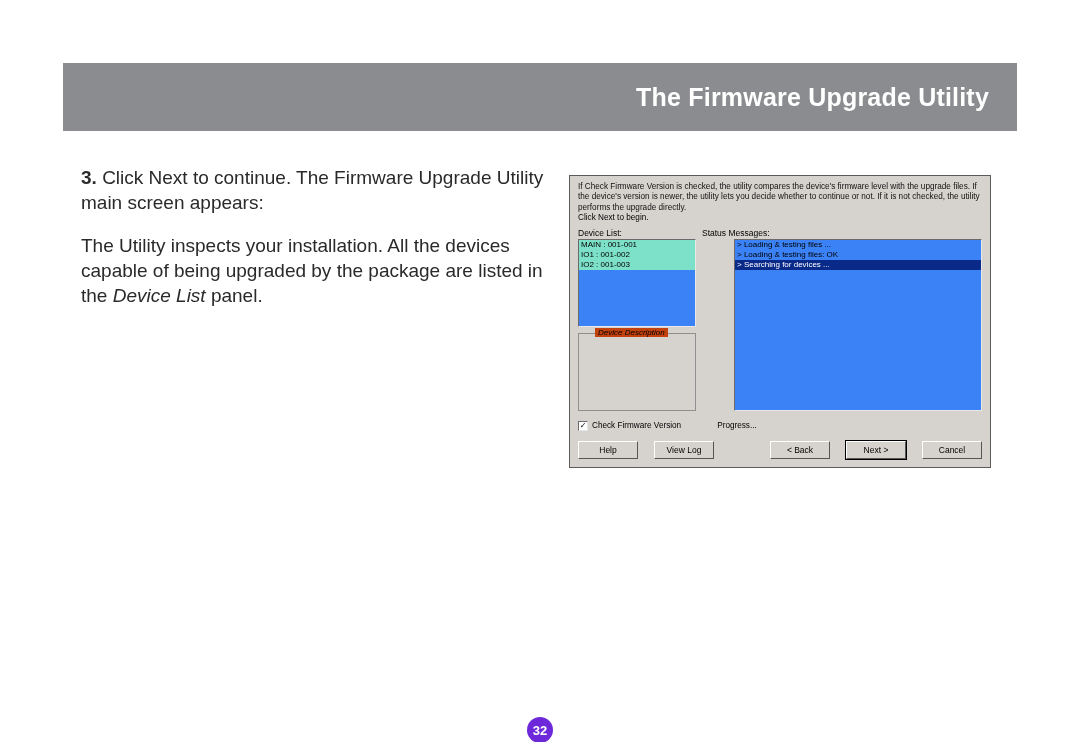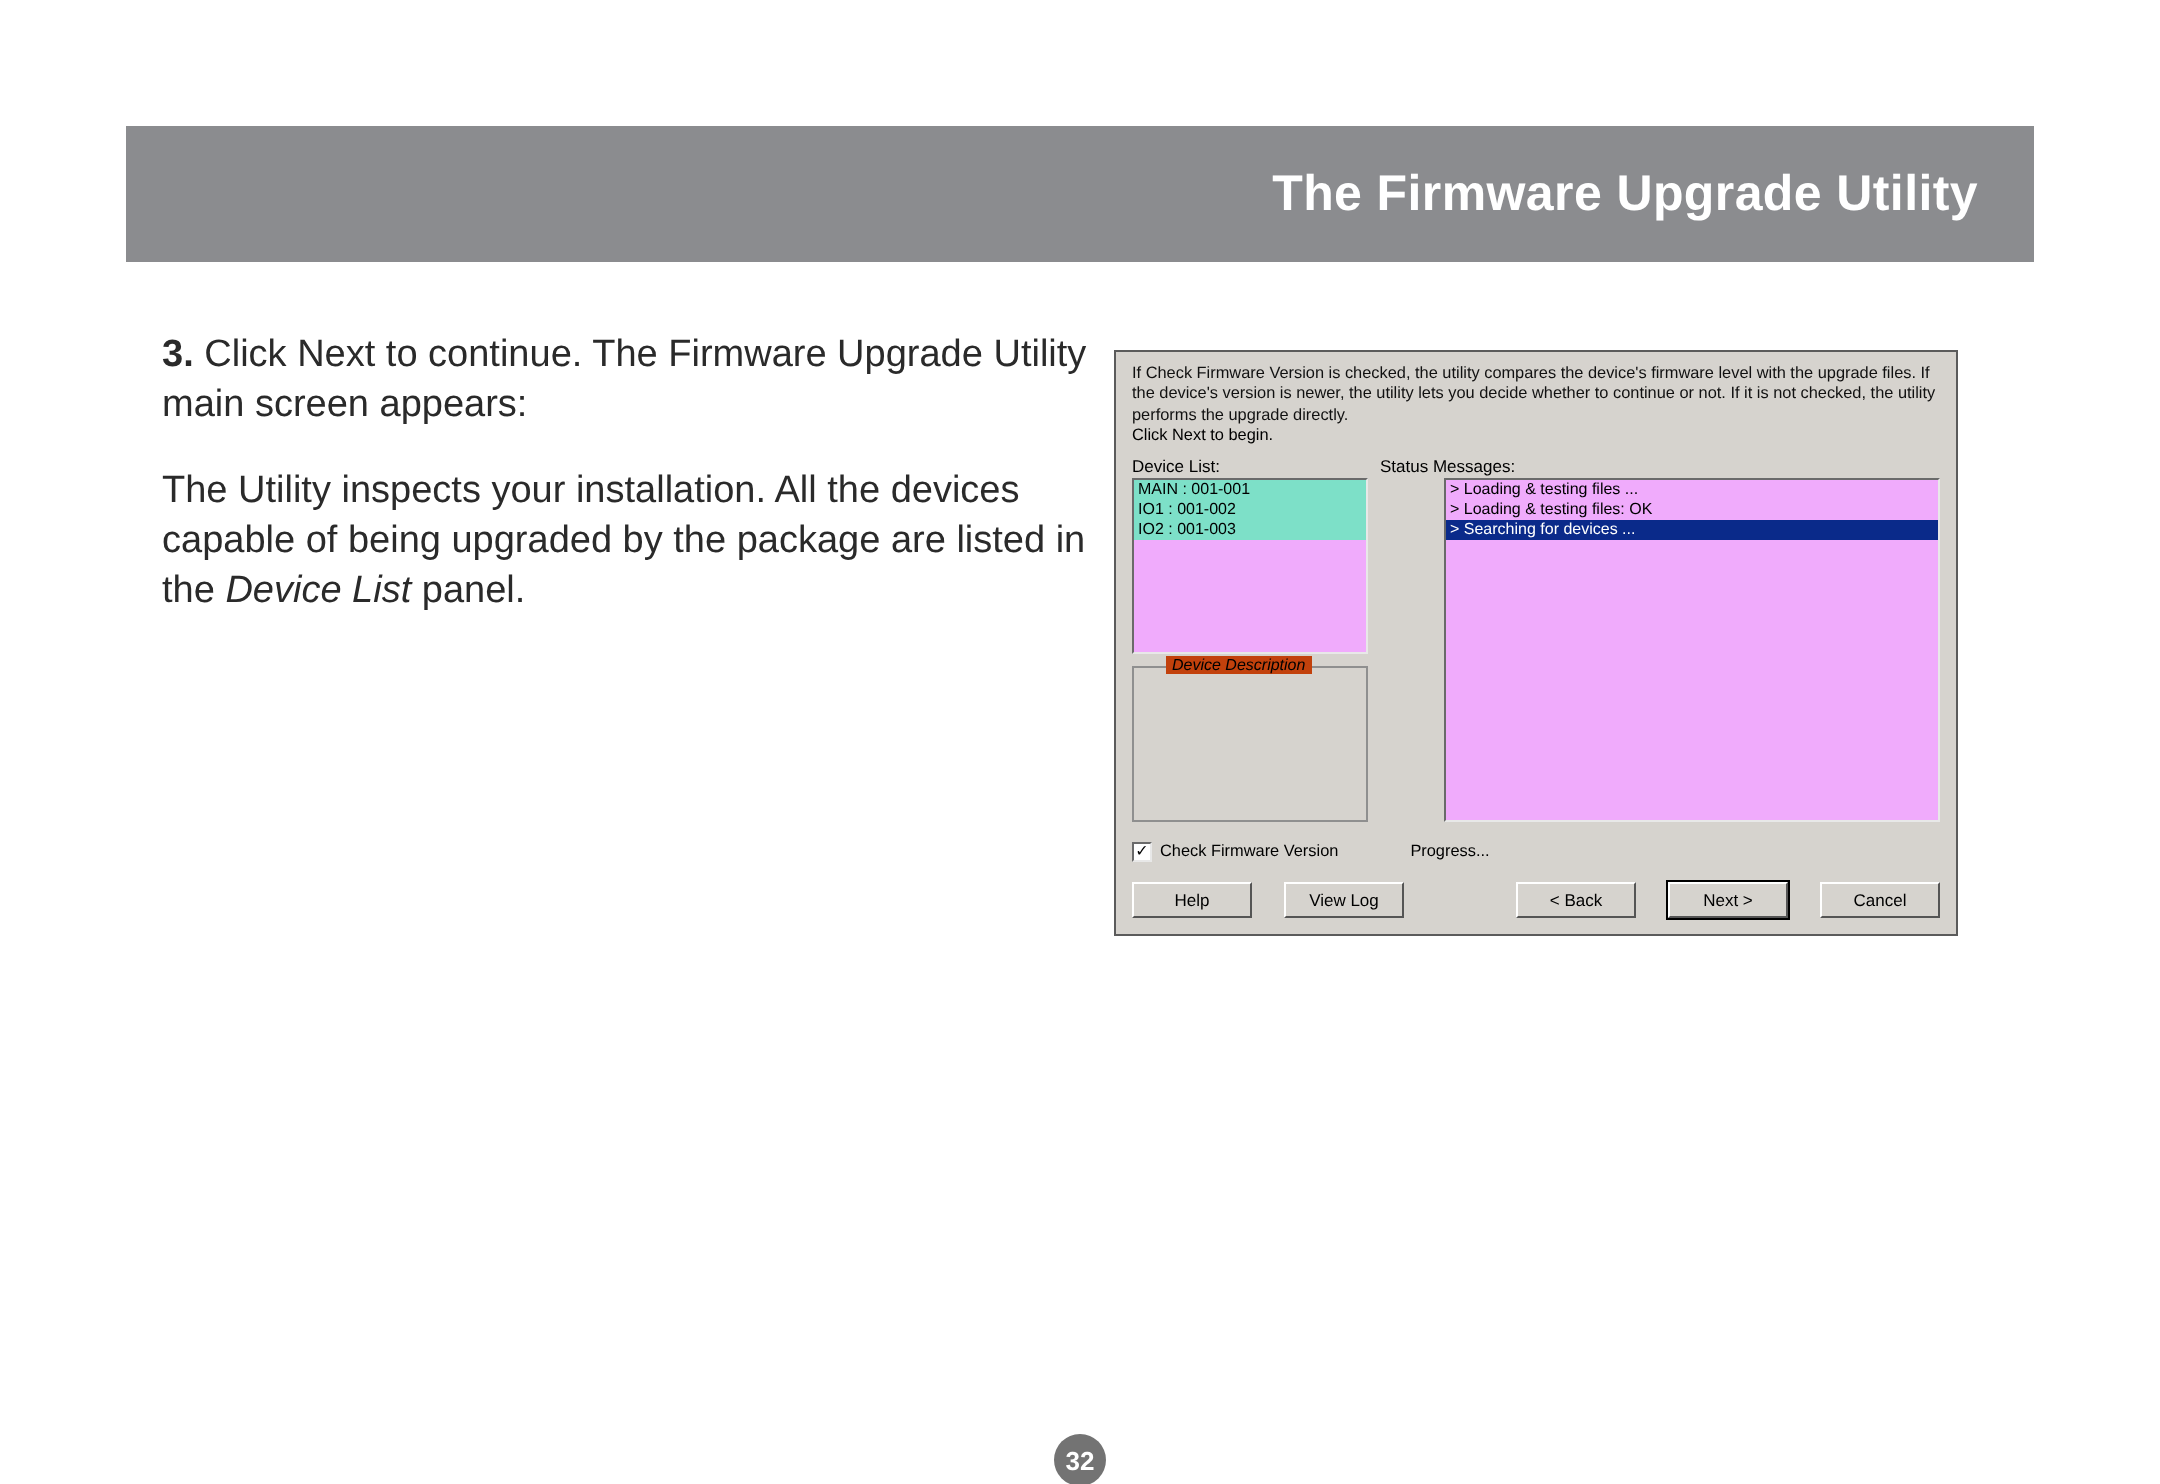--- a/index.html
+++ b/index.html
@@ -36,7 +36,7 @@
   .content {
     display: flex;
     padding-top: 34px;
-    gap: 12px;
+    gap: 24px;
   }
   .text-col {
     flex: 0 0 482px;

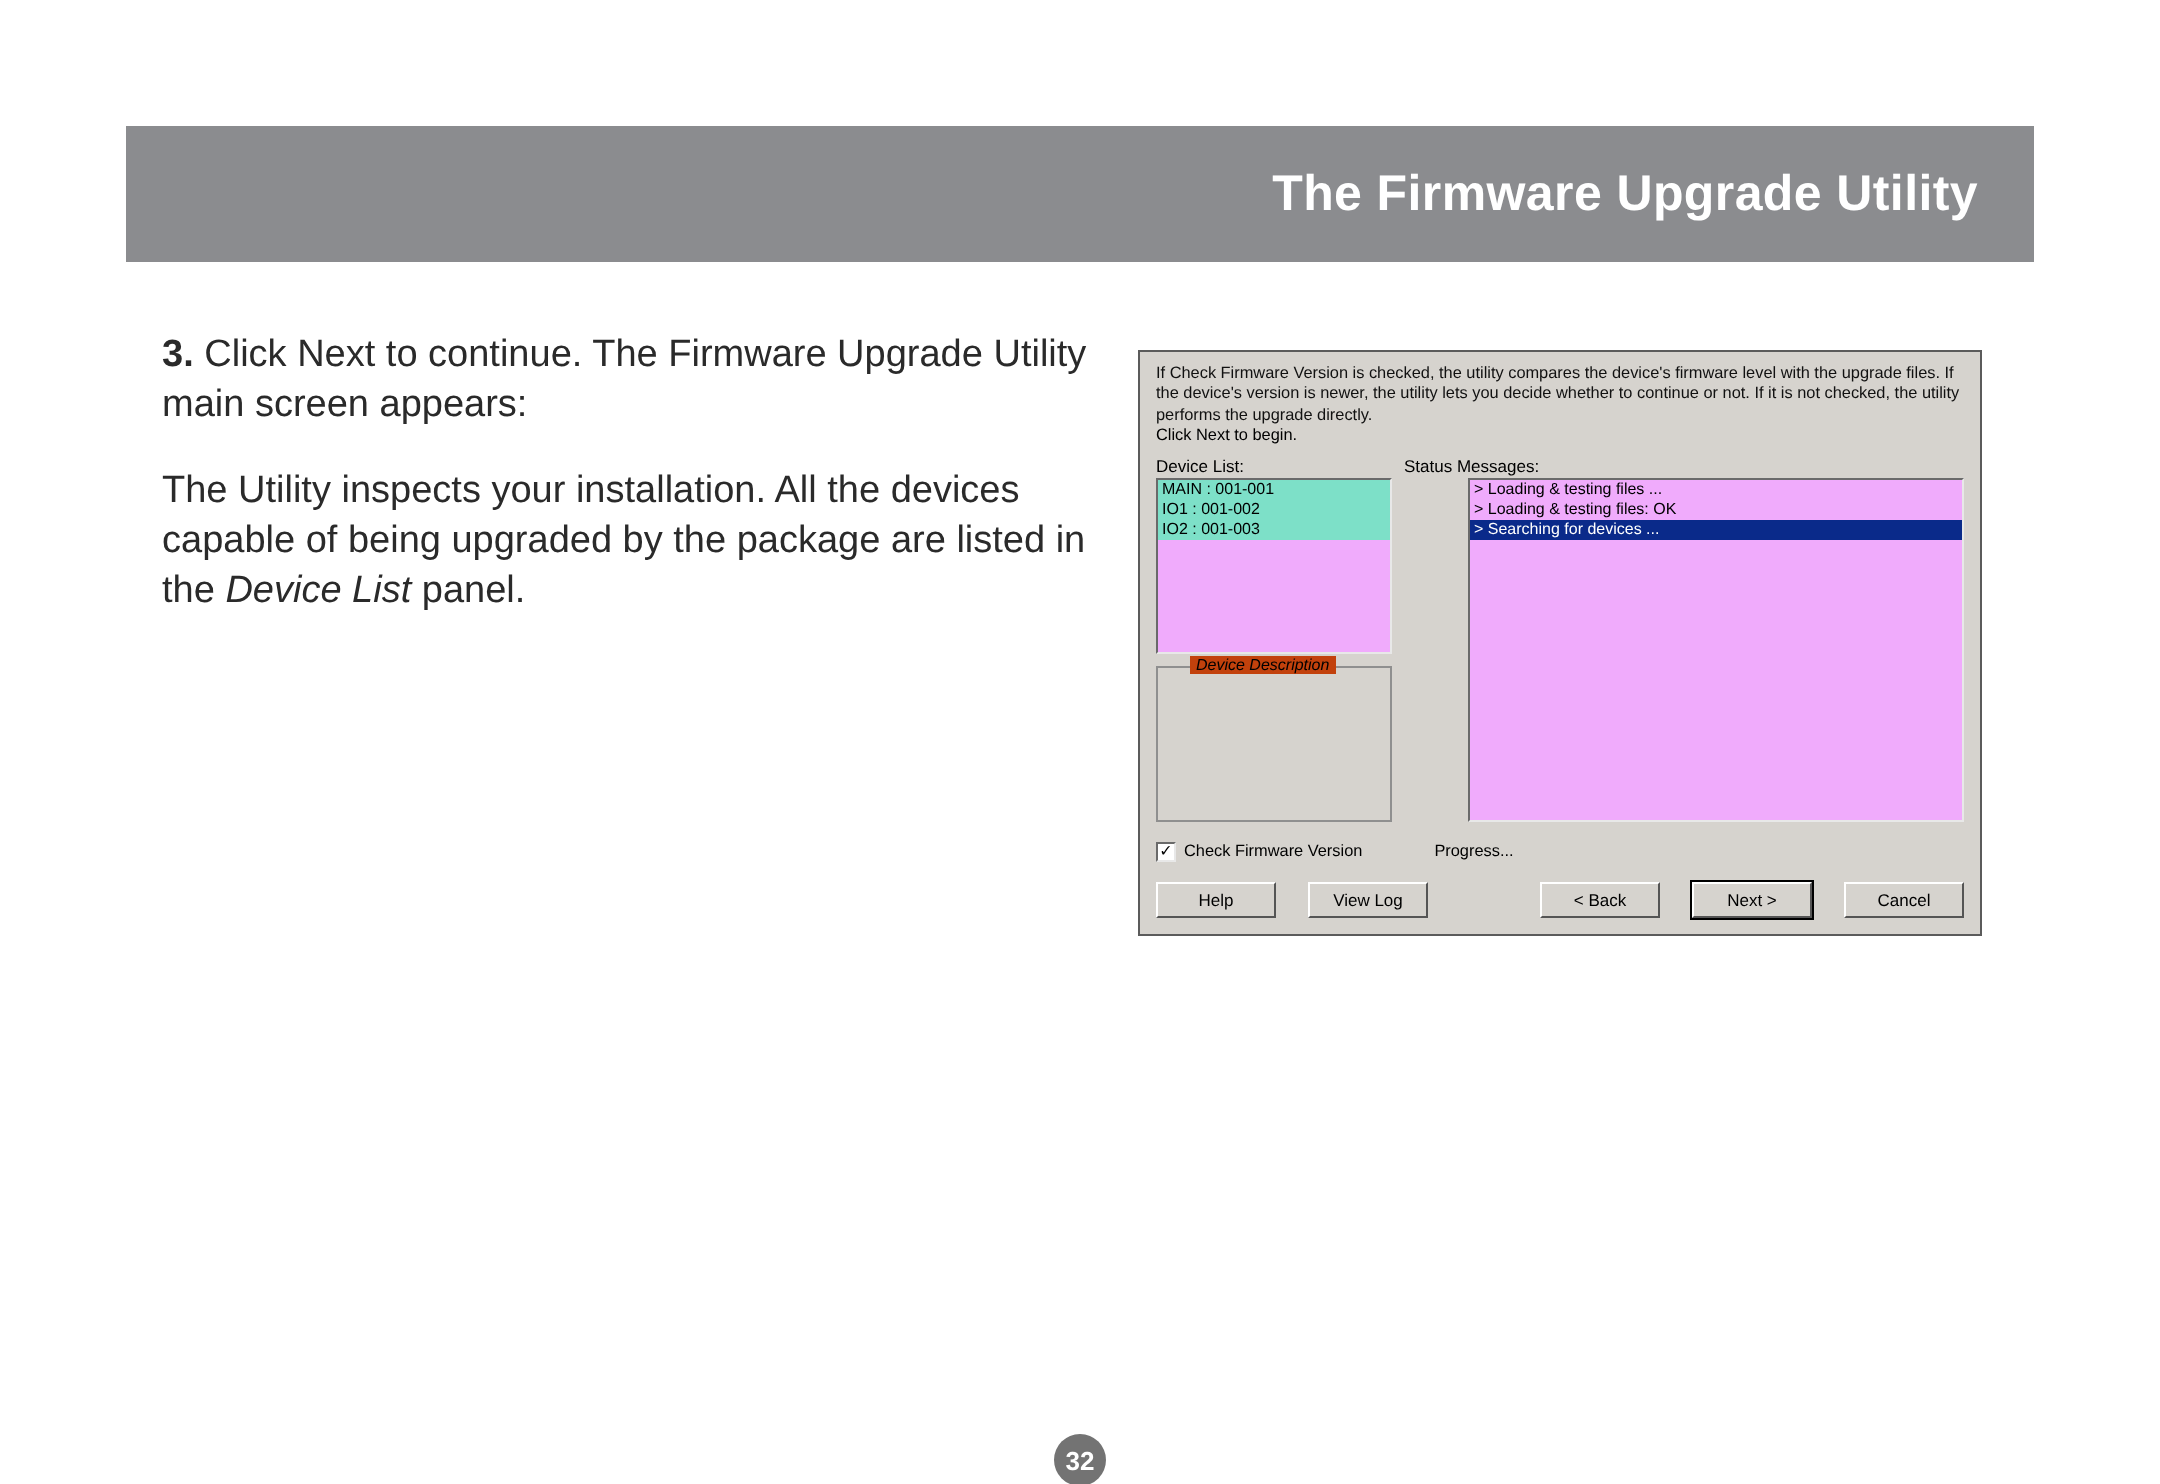--- a/index.html
+++ b/index.html
@@ -111,7 +111,7 @@
     margin-bottom: 1px;
   }
   .listbox {
-    background: #f0abfc;
+    background: #3b82f6;
     border-top: 1px solid #6a6a6a;
     border-left: 1px solid #6a6a6a;
     border-right: 1px solid #e8e8e8;

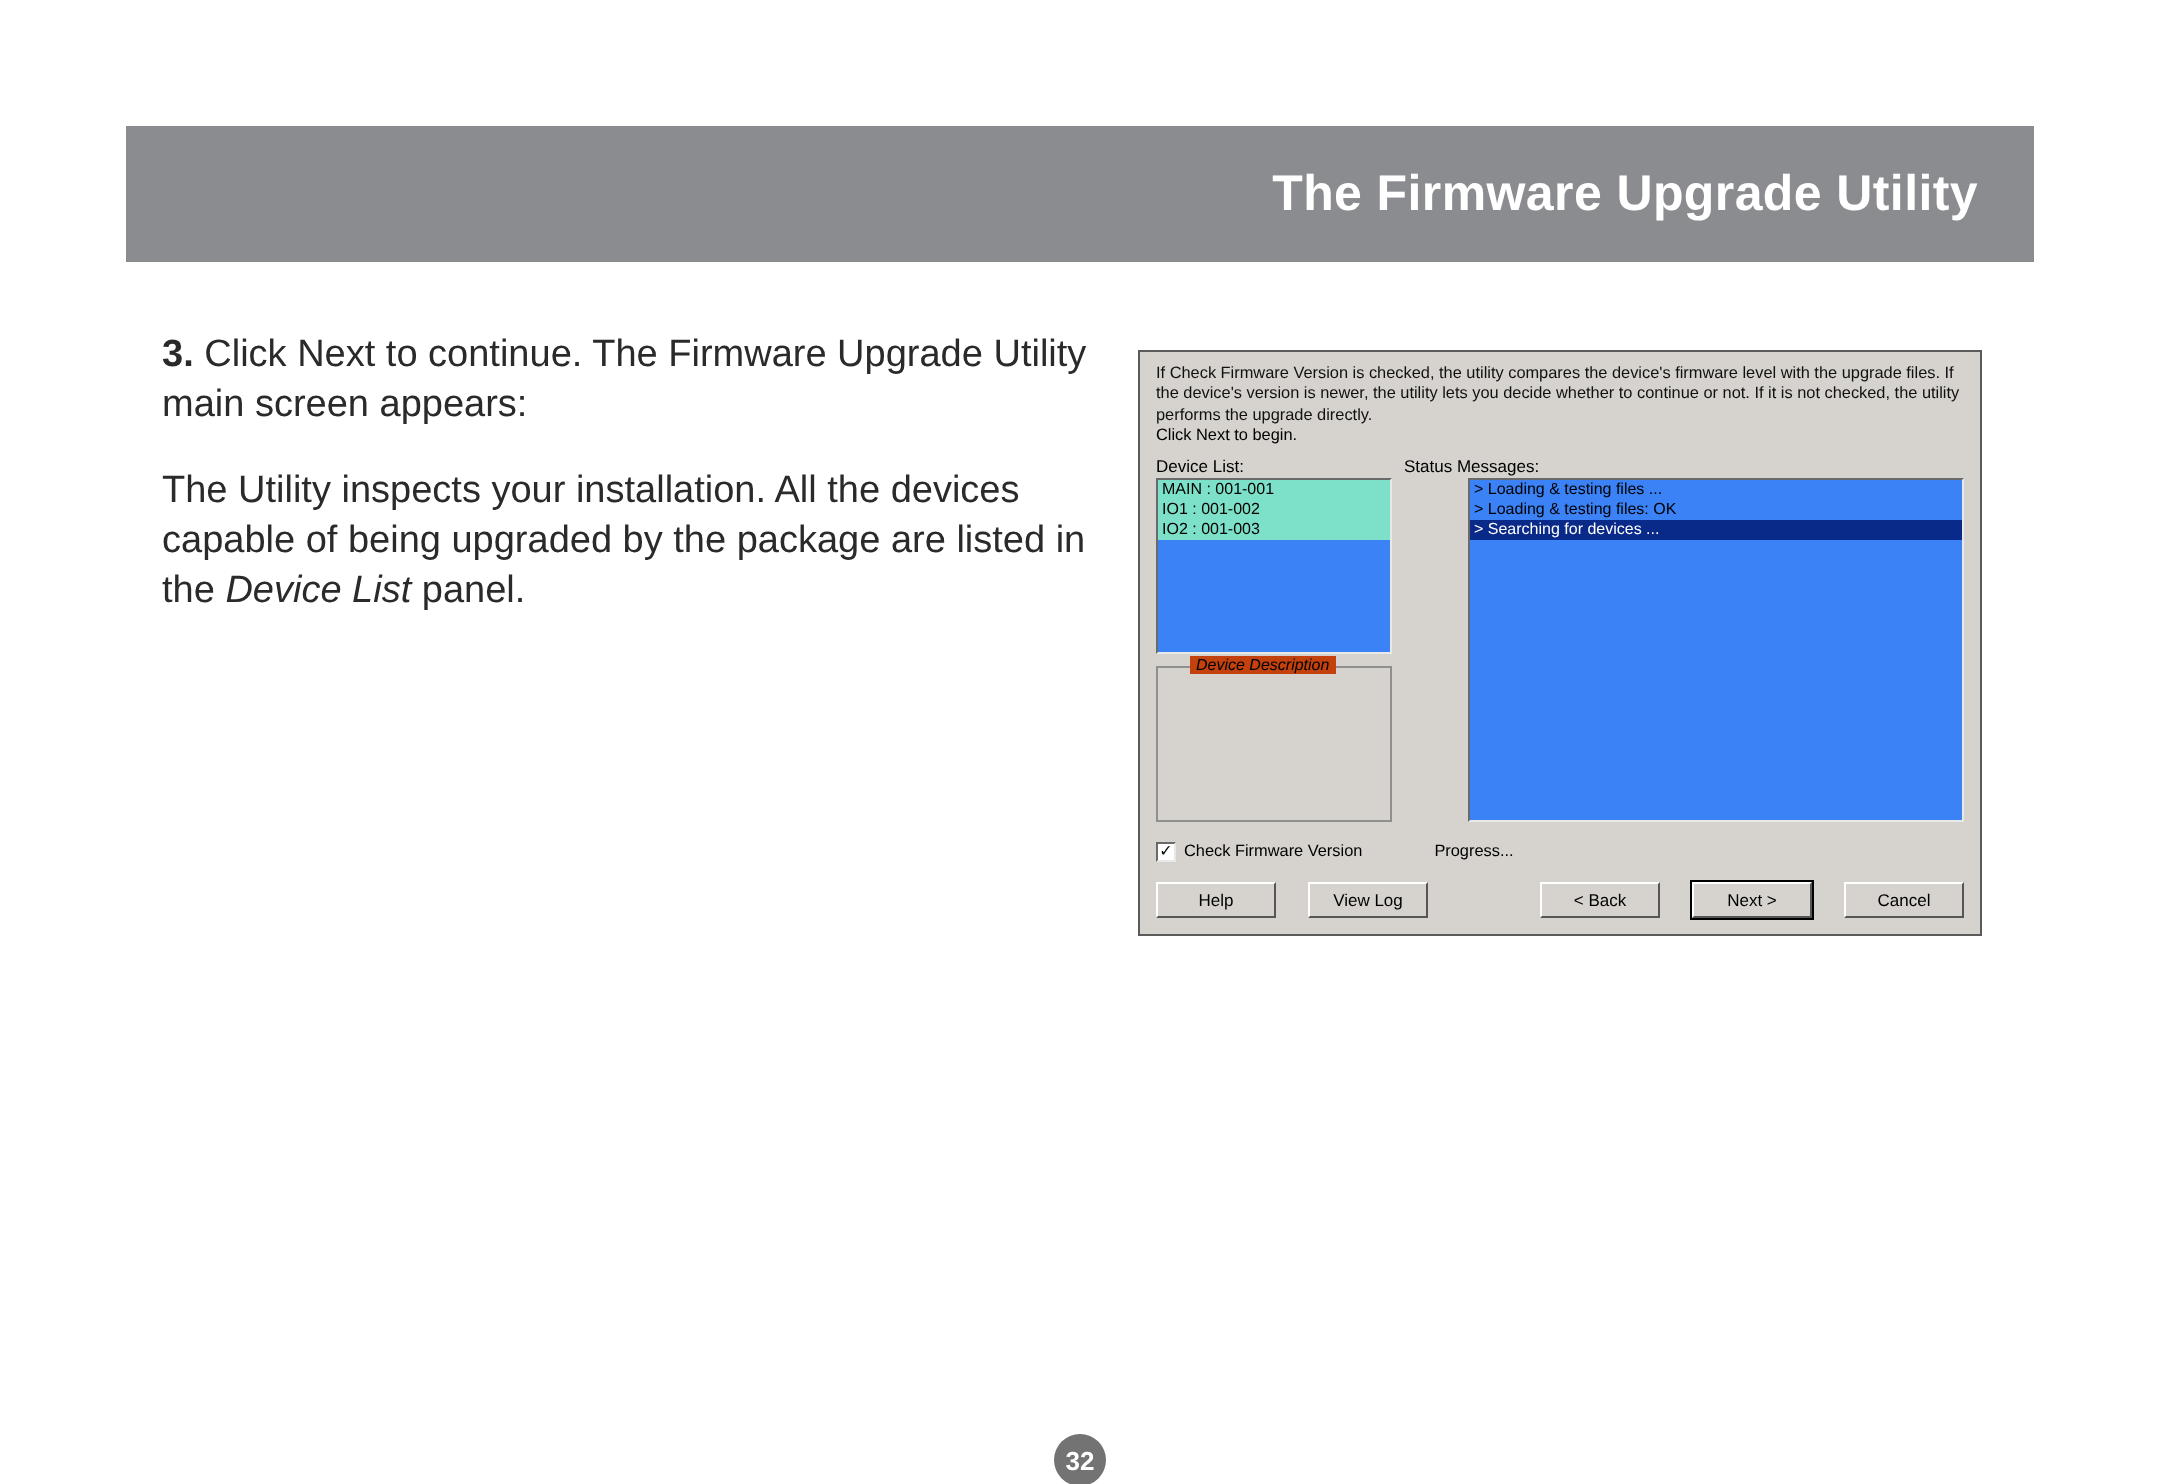--- a/index.html
+++ b/index.html
@@ -222,7 +222,7 @@
     width: 26px;
     height: 26px;
     border-radius: 50%;
-    background: #737373;
+    background: #6d28d9;
     color: #fff;
     font-size: 13px;
     font-weight: bold;

